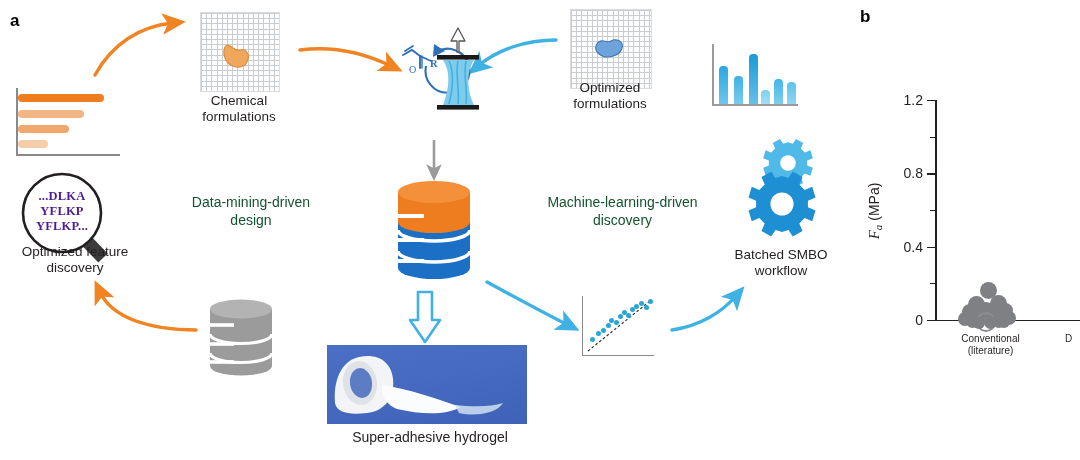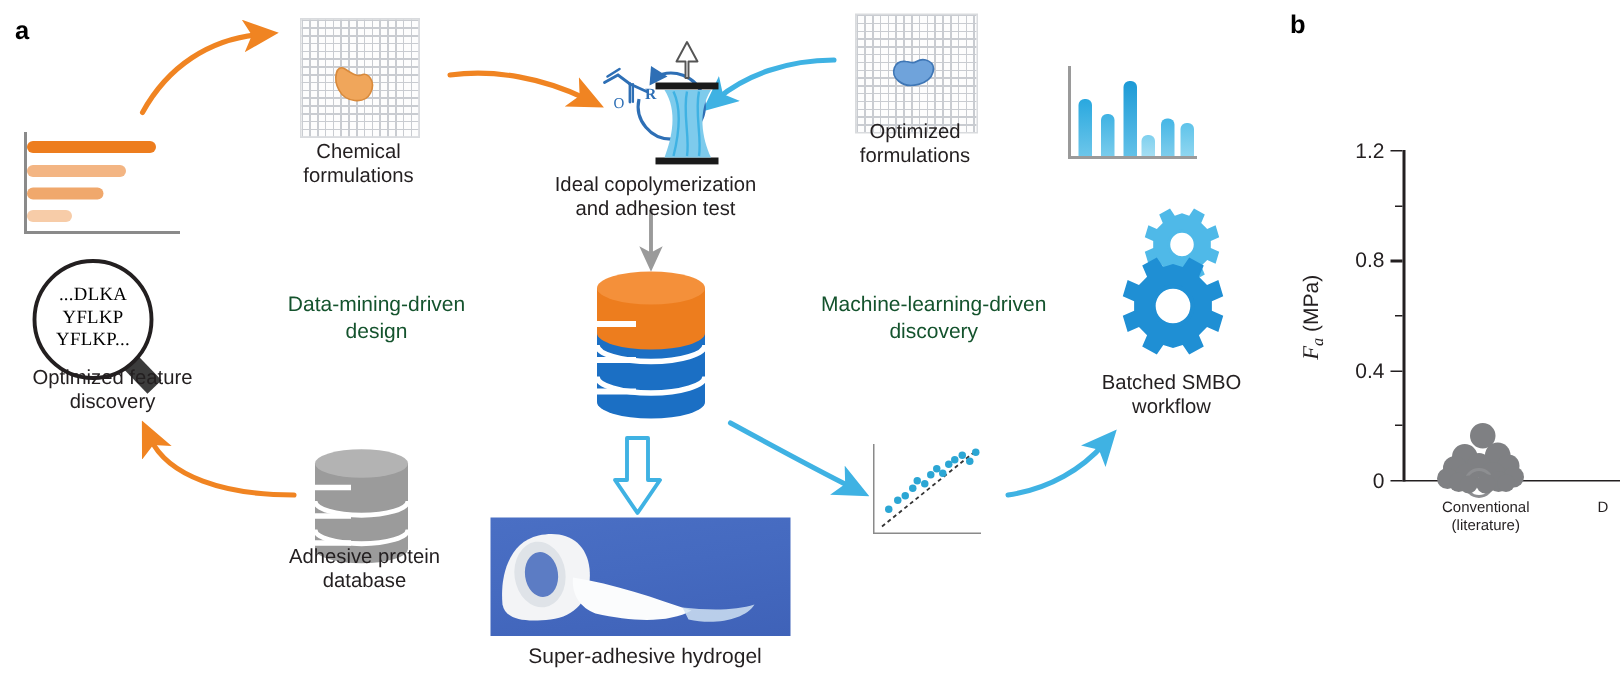--- a/index.html
+++ b/index.html
@@ -212,8 +212,6 @@
               font-family:'Liberation Serif', serif; color:#2E6FB5;">O</div>
   <div style="position:absolute; left:430px; top:58px; font-size:10.5px; font-weight:bold;
               font-family:'Liberation Serif', serif; color:#2E6FB5;">R</div>
-  <div class="cap" style="left:347px; top:115px; width:180px;">Ideal copolymerization
-and adhesion test</div>
 
   <div class="mlchart">
     <div class="ax-v"></div>

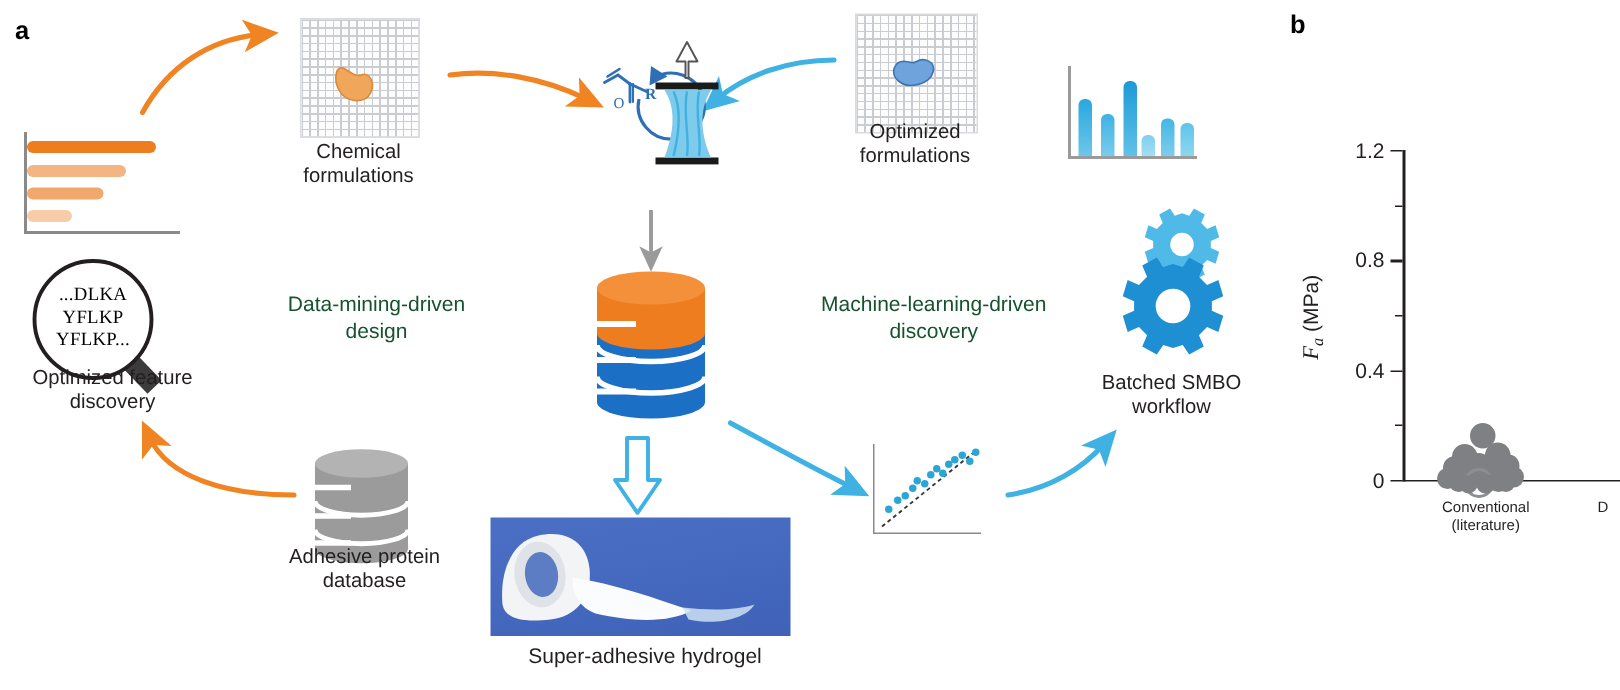--- a/index.html
+++ b/index.html
@@ -166,8 +166,8 @@
     </g>
   </svg>
   <div style="position:absolute; left:23px; top:189px; width:78px; text-align:center;
-              font-family:'Liberation Serif', serif; font-weight:normal; font-size:12.5px;
-              line-height:1.18; color:#000000; letter-spacing:0.2px;">
+              font-family:'Liberation Serif', serif; font-weight:bold; font-size:12.5px;
+              line-height:1.18; color:#4c1d95; letter-spacing:0.2px;">
     <div>...DLKA</div>
     <div>YFLKP</div>
     <div>YFLKP...</div>

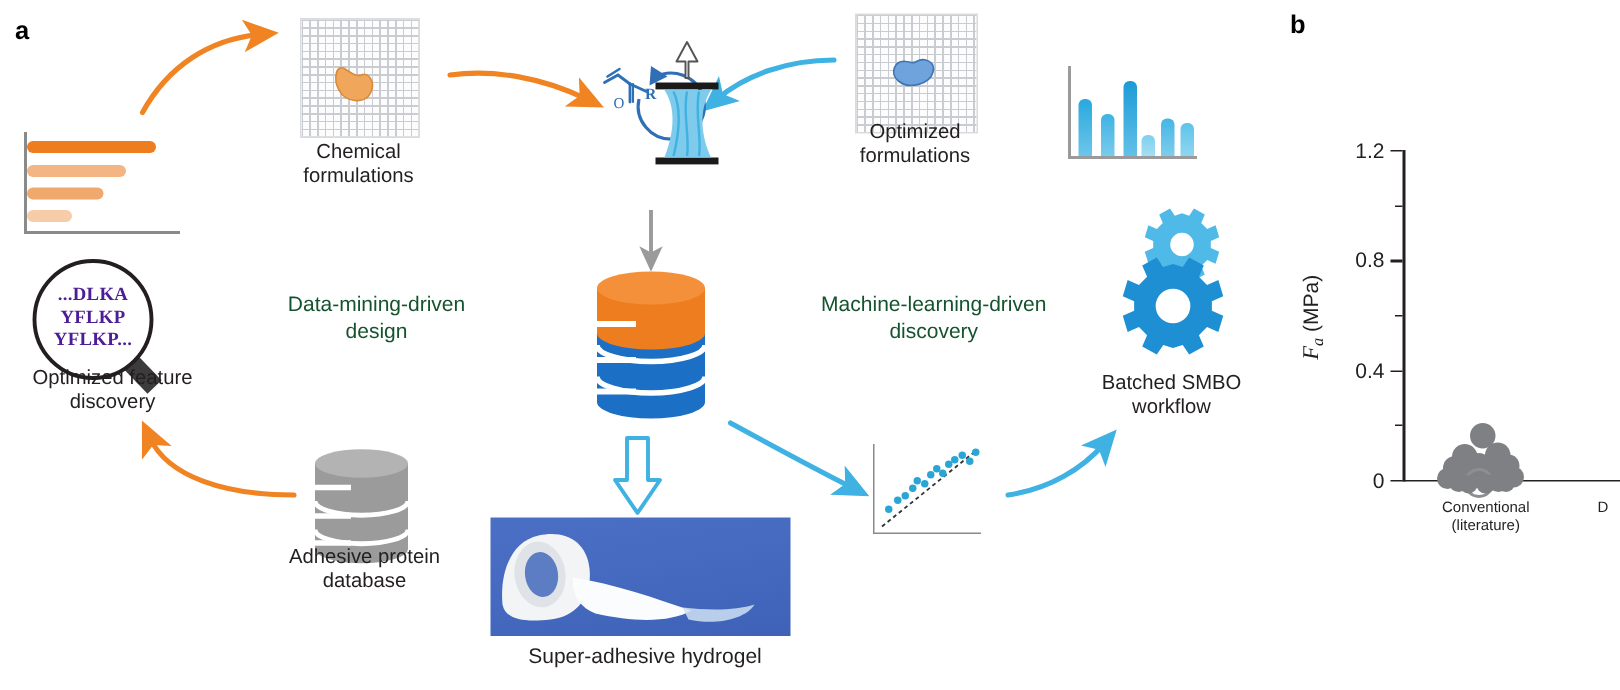--- a/index.html
+++ b/index.html
@@ -263,8 +263,6 @@
       <path d="M210,362 L234,362" stroke="#ffffff" stroke-width="3.6" fill="none"></path>
     </g>
   </svg>
-  <div class="cap" style="left:173px; top:363px; width:140px;">Adhesive protein
-database</div>
 
   <div class="tmchart">
     <div class="ax-v"></div>

